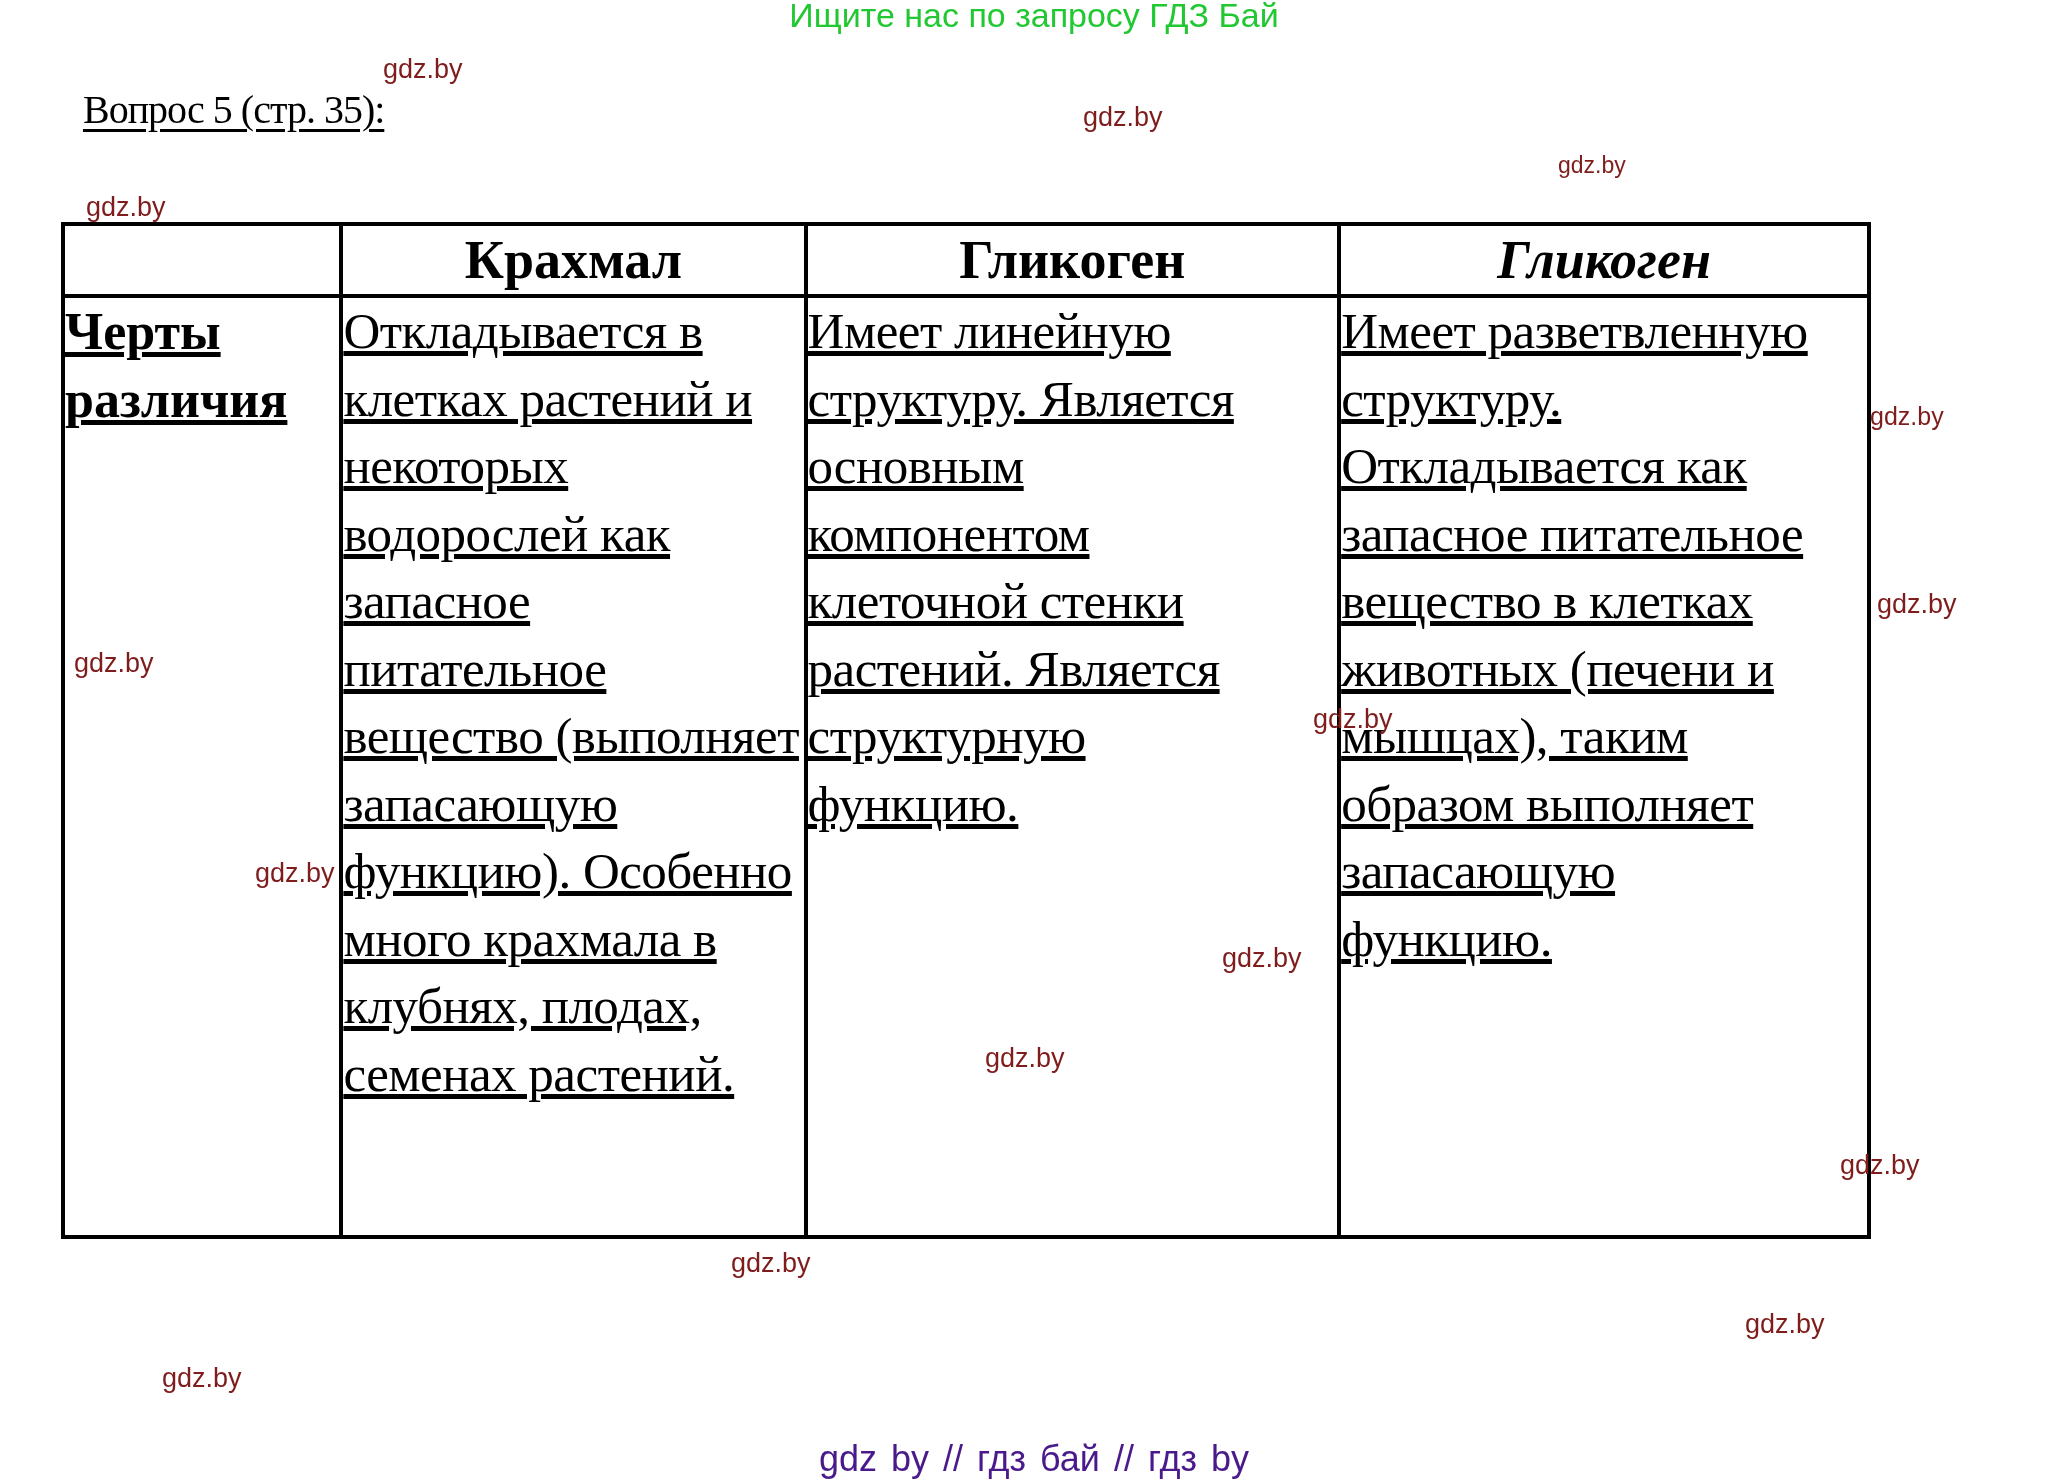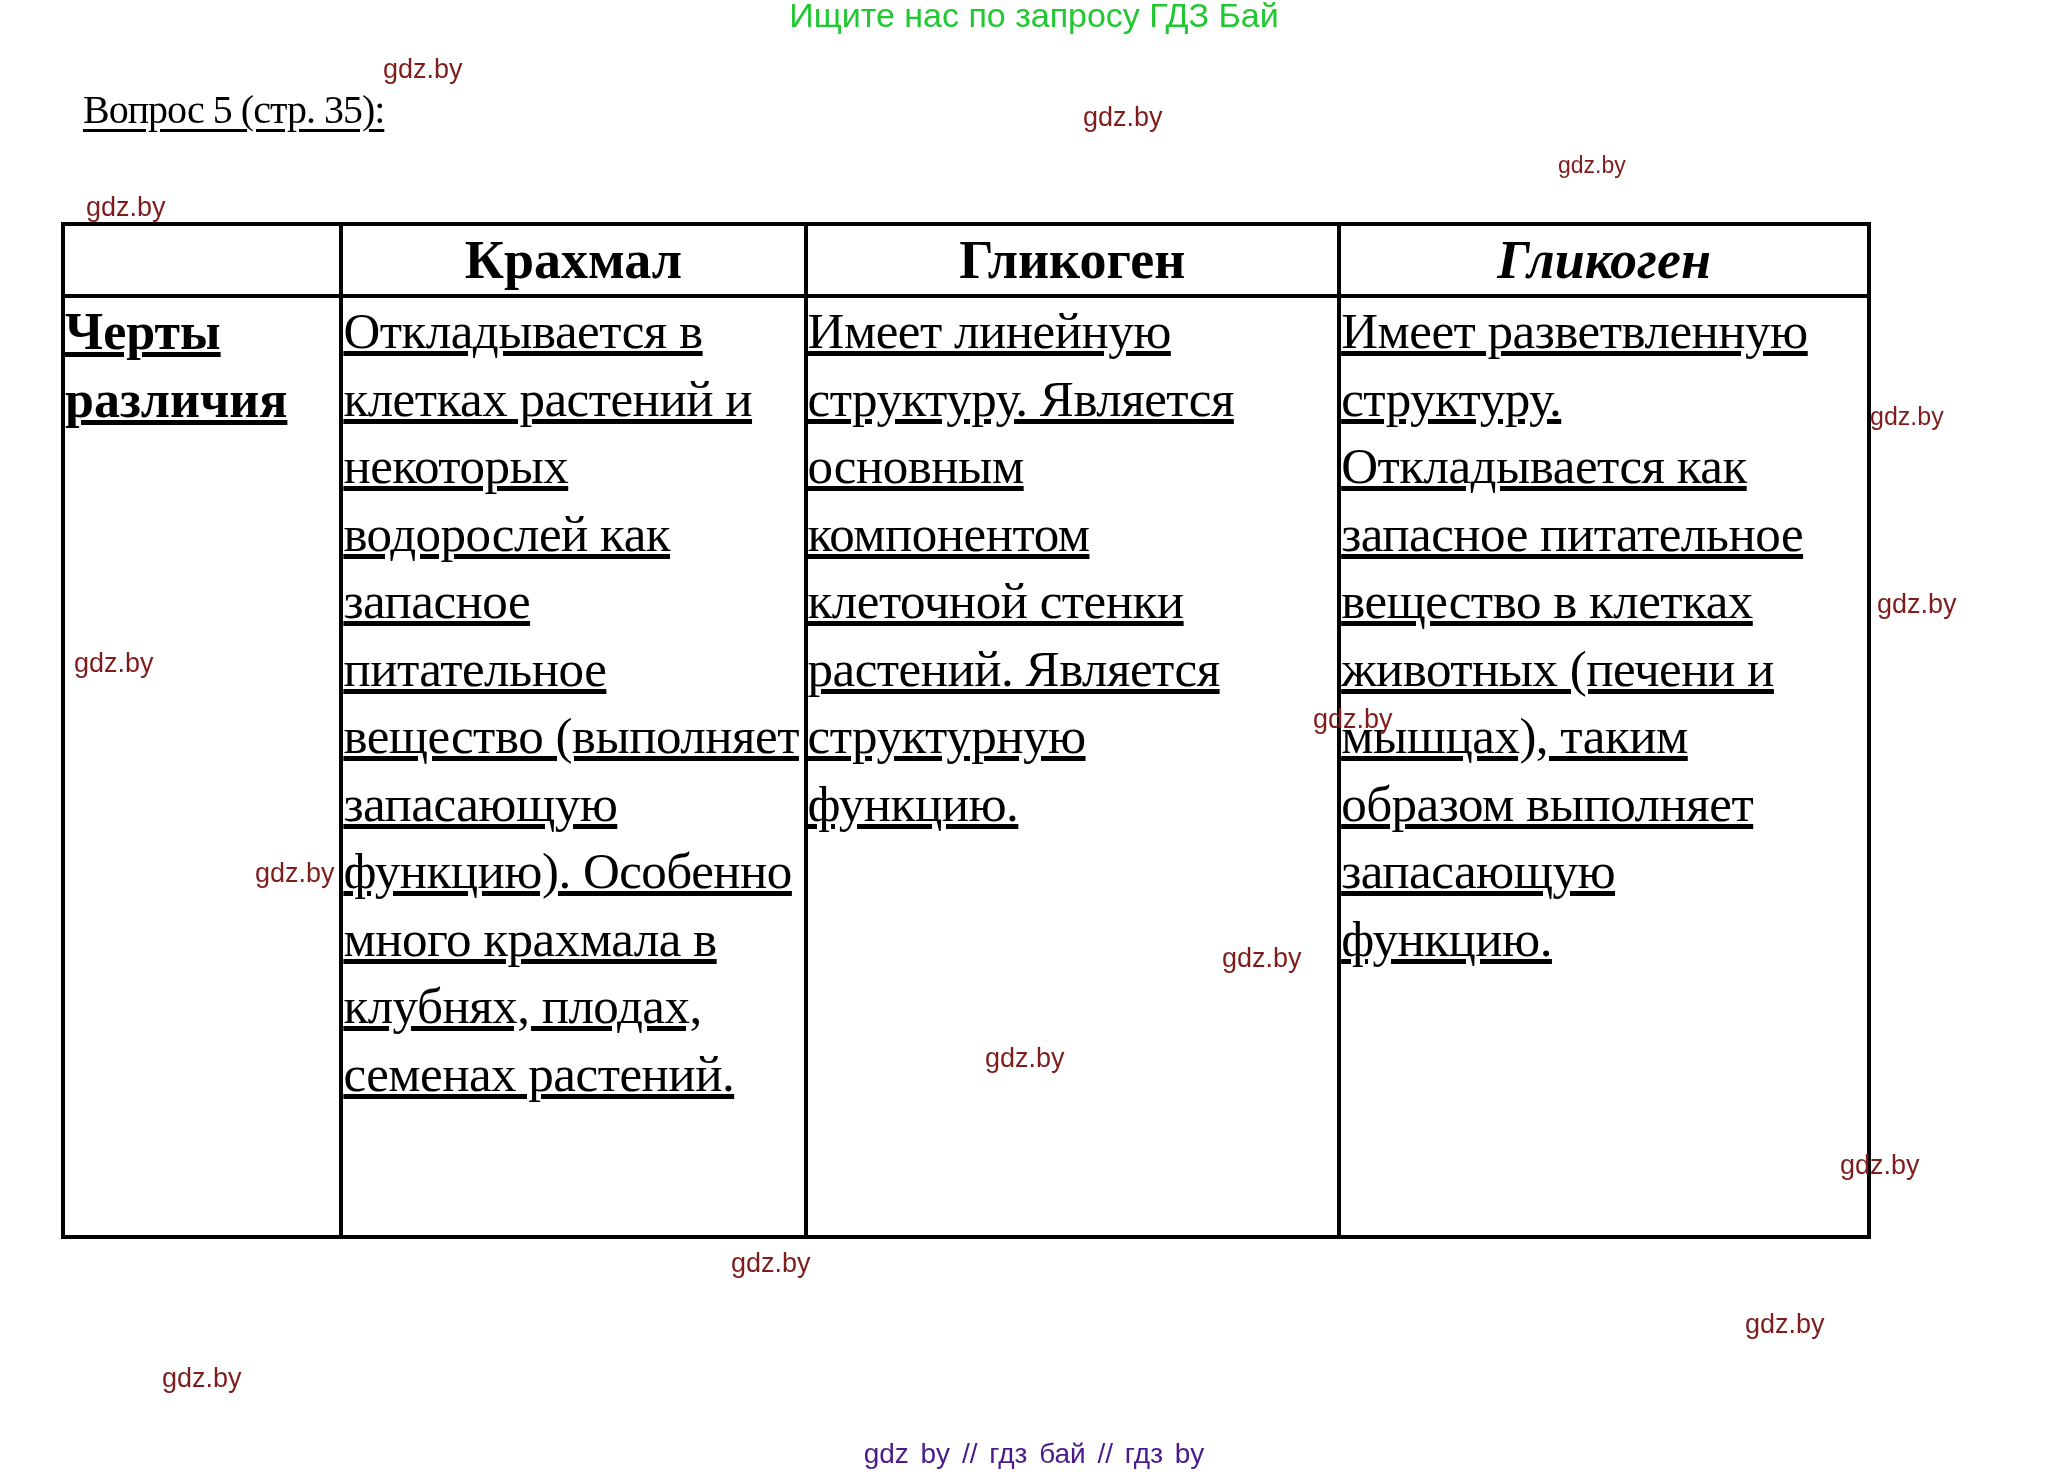--- a/index.html
+++ b/index.html
@@ -15,7 +15,7 @@
   .hd{font-weight:bold;font-size:54px;text-align:center;line-height:68px;padding-top:6px;}
   .rowlab{font-weight:bold;font-size:52px;line-height:68px;padding:4px 0 0 20px;}
   .txt{font-size:51px;line-height:67.5px;padding:2px 10px 0 20px;letter-spacing:-0.5px;}
-  .footer{left:0;width:2068px;top:1438px;text-align:center;font-family:"Liberation Sans",sans-serif;font-size:28px;color:#4a1a8c;word-spacing:4px;}
+  .footer{left:0;width:2068px;top:1438px;text-align:center;font-family:"Liberation Sans",sans-serif;font-size:36px;color:#4a1a8c;word-spacing:4px;}
 </style>
 </head>
 <body>

